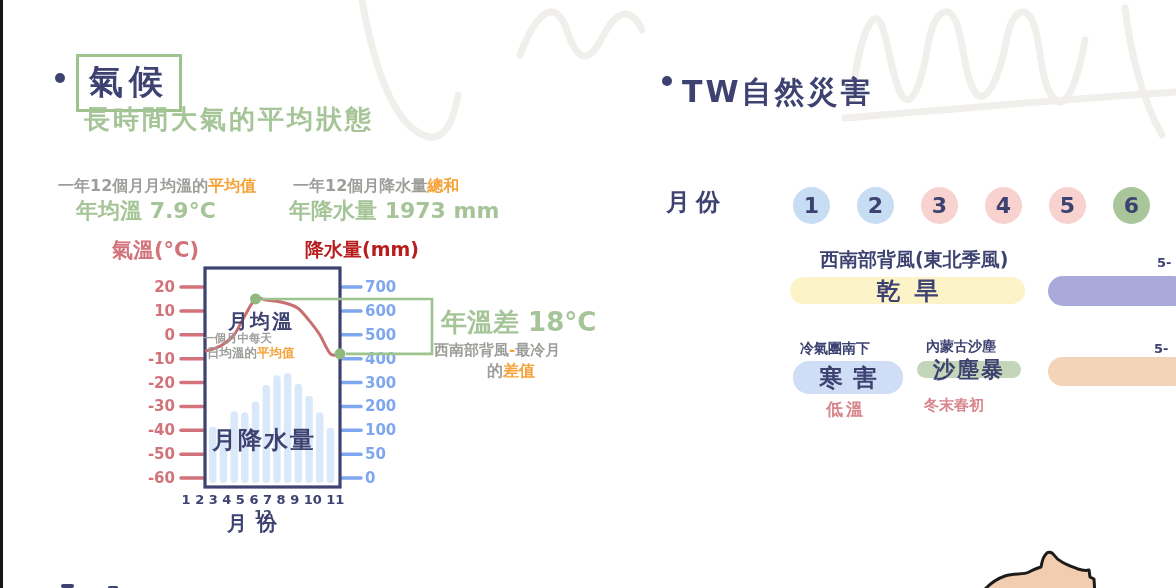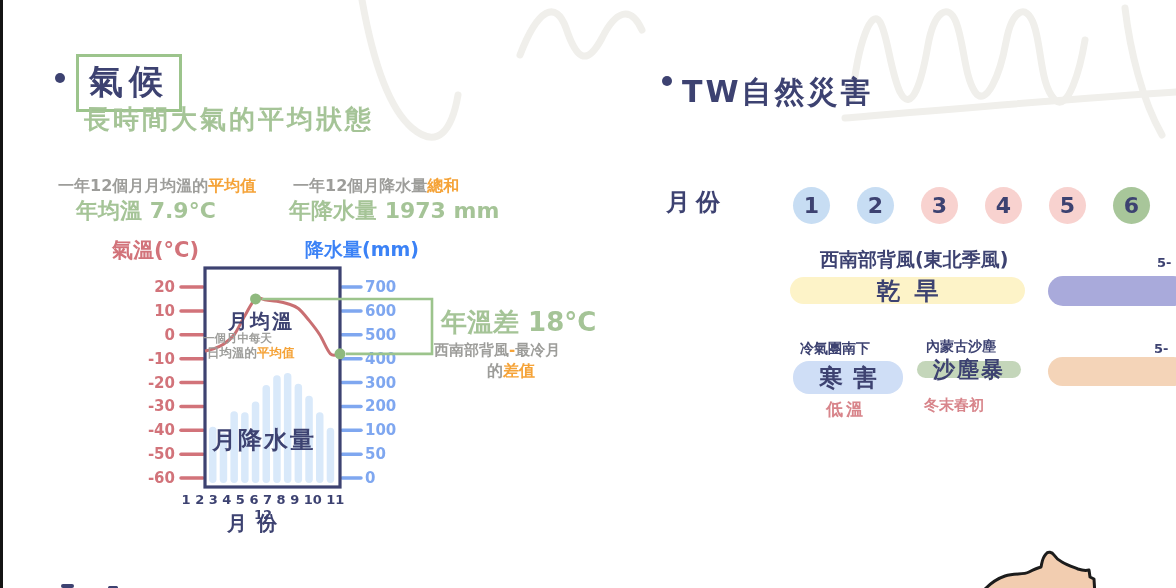--- a/index.html
+++ b/index.html
@@ -11,7 +11,7 @@
   .gray{color:#9d9d9a;}
   .orange{color:#f5a338;}
   .rose{color:#d2737a;}
-  .peri{color:#3b82f6;}
+  .peri{color:#b91c1c;}
   .red{color:#d8858b;}
   .b{font-weight:bold;}
   #left-border{left:0;top:0;width:3px;height:588px;background:#141414;}

